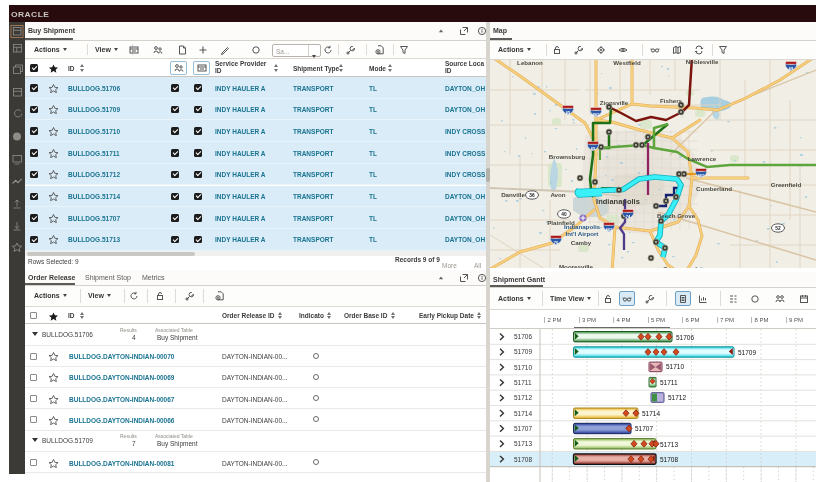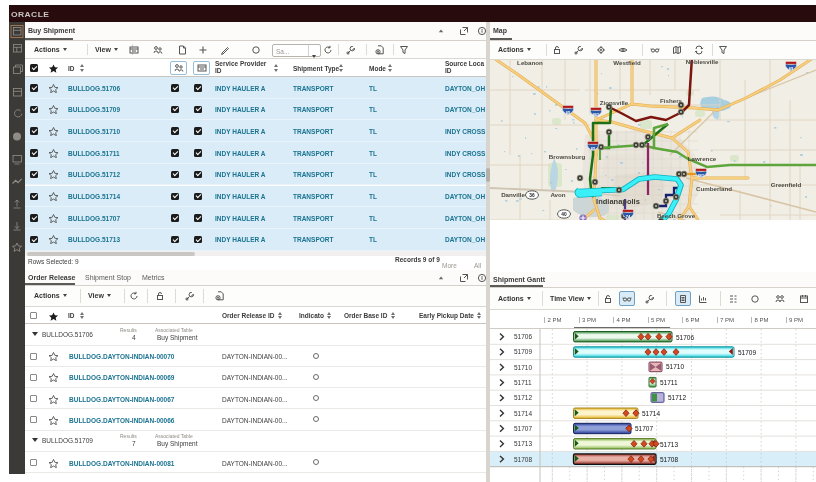--- a/index.html
+++ b/index.html
@@ -453,7 +453,7 @@
         <path d="M1.5,1.5 h7 L6,5 v3.5 l-2,-1 V5 z" stroke="#555" fill="none"></path>
       </svg>
 </div>
-<div class="abs" style="left:0;top:38px;width:326px;height:160px;overflow:hidden;">
+<div class="abs" style="left:0;top:38px;width:326px;height:208px;overflow:hidden;">
 <svg width="326" height="212" viewBox="0 0 326 212" style="position:absolute;left:0;top:0;">
         <rect width="326" height="212" fill="#f1eee5"></rect>
         <path d="M95,75 L150,70 L190,78 L205,95 L210,130 L195,160 L160,175 L120,170 L98,150 L92,115 Z" fill="#eae6dd"></path>

